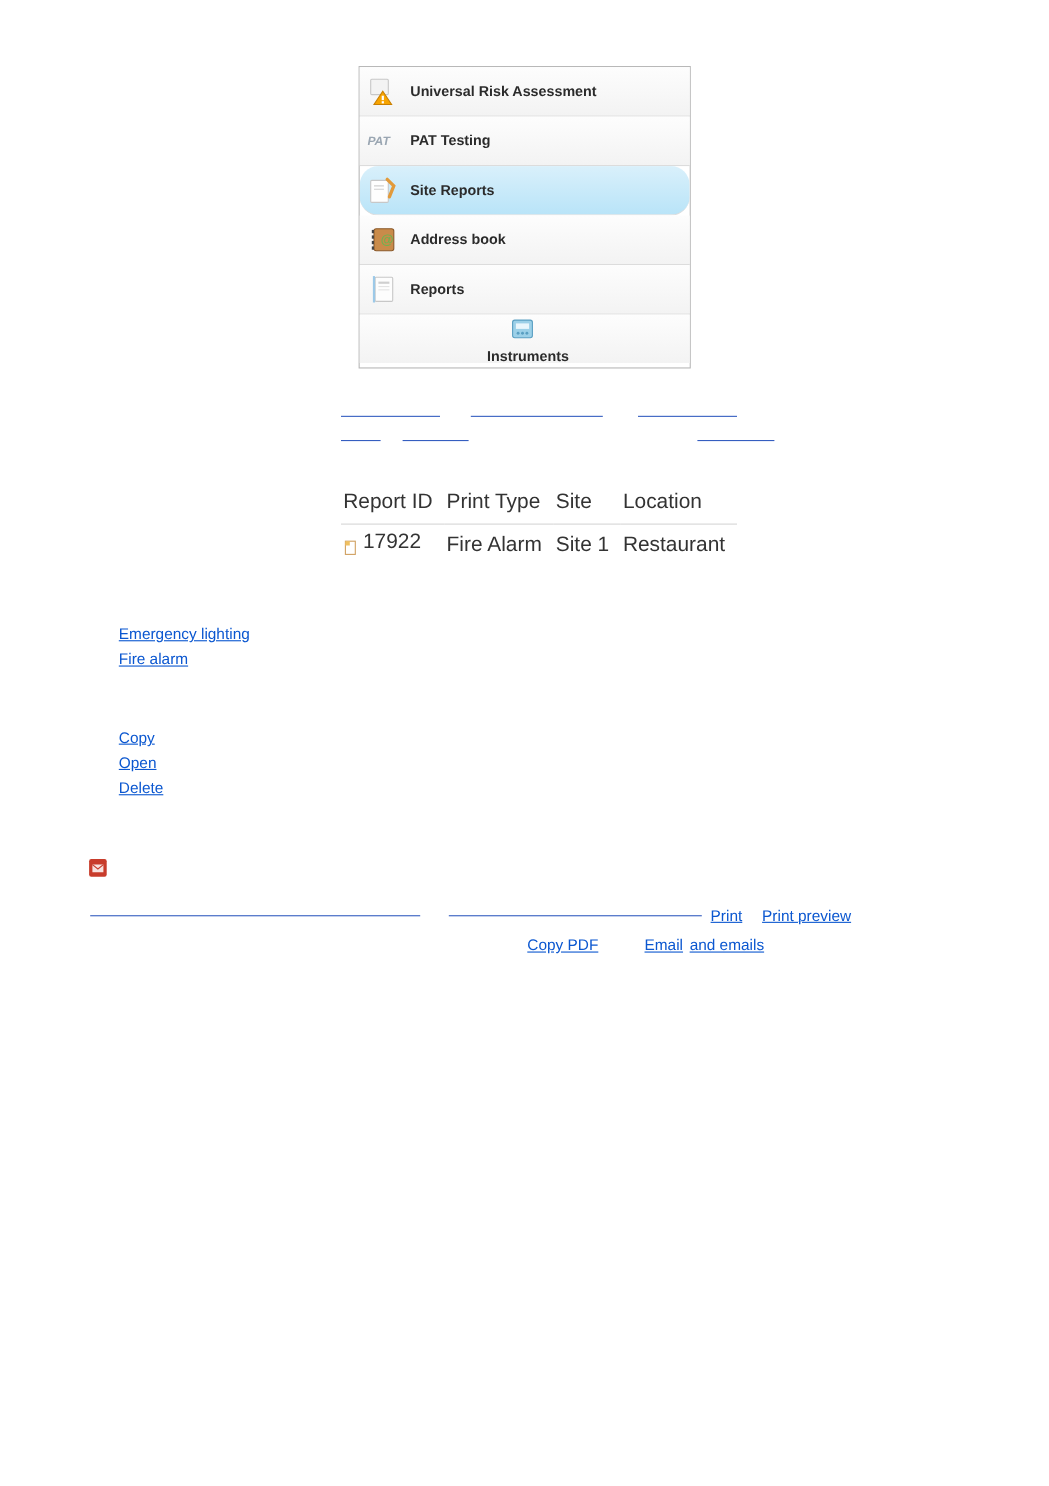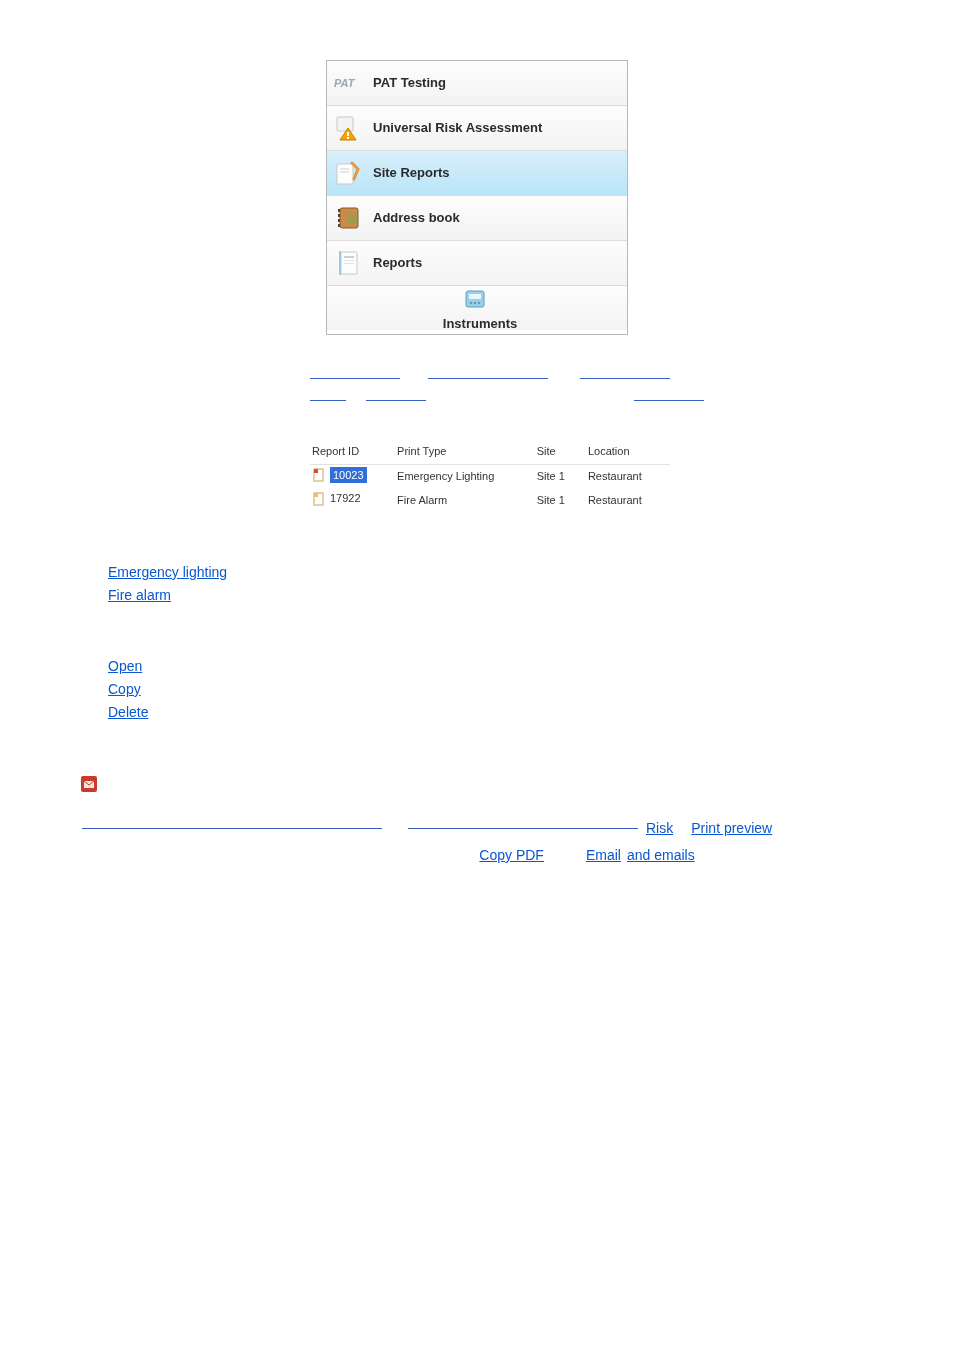--- a/index.html
+++ b/index.html
@@ -122,15 +122,6 @@
   <div class="nav-item">
     <span class="nav-icon">
       <svg viewBox="0 0 28 28">
-          <text x="0" y="18" font-size="11" font-family="Arial" fill="#9aa6b2" font-weight="bold" font-style="italic">PAT</text>
-        </svg>
-    </span>
-    <span>PAT Testing</span>
-  </div>
-
-  <div class="nav-item">
-    <span class="nav-icon">
-      <svg viewBox="0 0 28 28">
         <rect x="3" y="3" width="16" height="14" rx="1" fill="#f3f3f3" stroke="#c7c7c7"></rect>
         <path d="M14 14 L22 26 L6 26 Z" fill="#f7a400" stroke="#c97f00"></path>
         <rect x="13" y="18" width="2" height="4" fill="#fff"></rect>
@@ -138,6 +129,15 @@
       </svg>
     </span>
     <span>Universal Risk Assessment</span>
+  </div>
+
+  <div class="nav-item">
+    <span class="nav-icon">
+      <svg viewBox="0 0 28 28">
+          <text x="0" y="18" font-size="11" font-family="Arial" fill="#9aa6b2" font-weight="bold" font-style="italic">PAT</text>
+        </svg>
+    </span>
+    <span>PAT Testing</span>
   </div>
 
   <div class="nav-item selected">

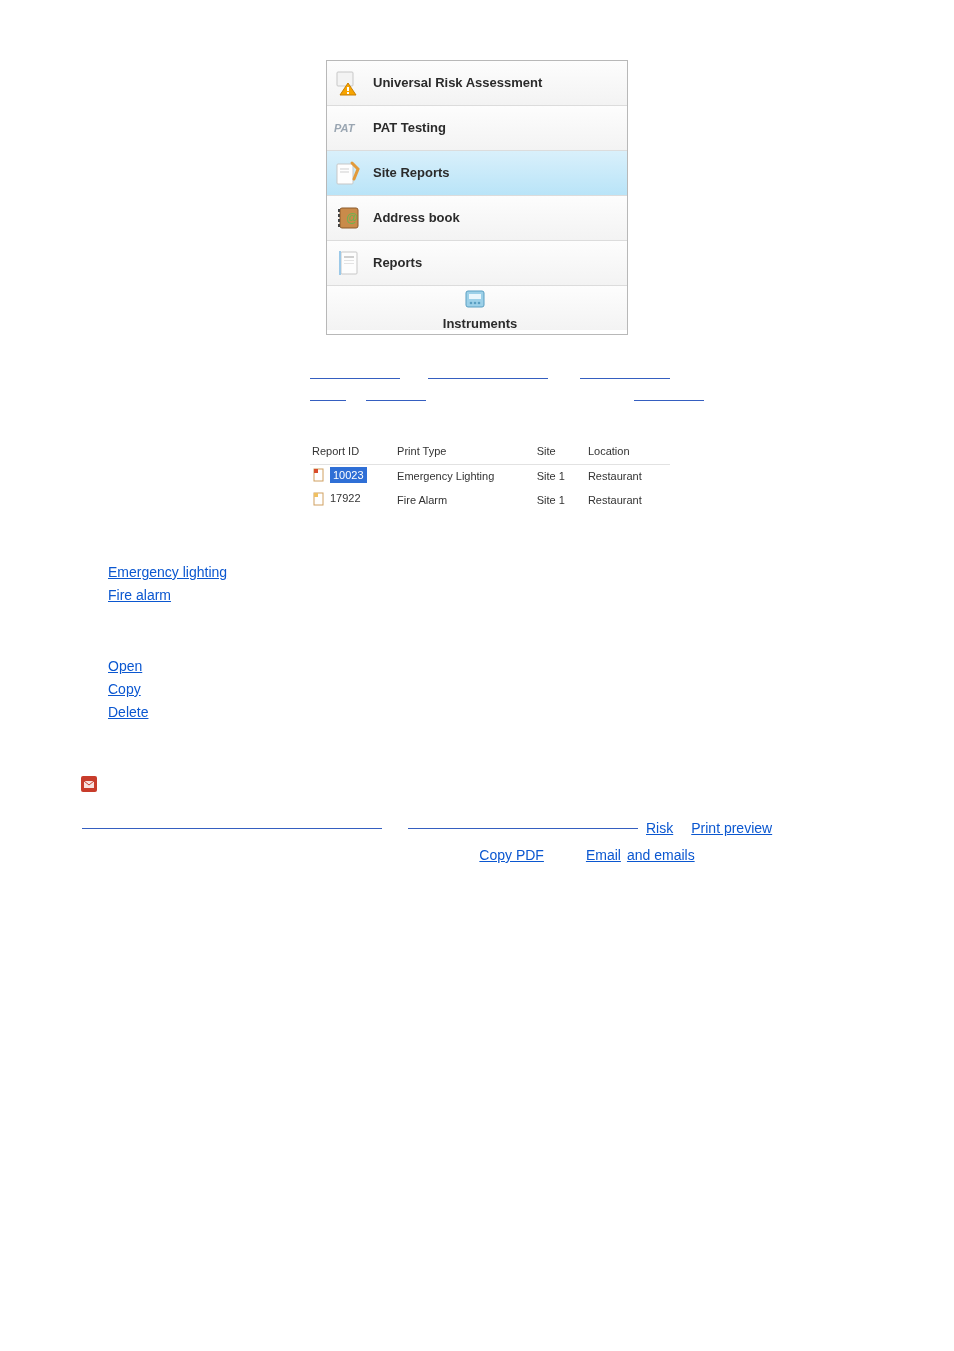--- a/index.html
+++ b/index.html
@@ -37,6 +37,7 @@
   .nav-item:last-child { border-bottom: none; flex-direction: column; }
   .nav-item.selected {
     background: linear-gradient(#d9f0fb, #b9e4f8);
+    border-radius: 17px;
   }
   .nav-icon {
     width: 30px; height: 30px;

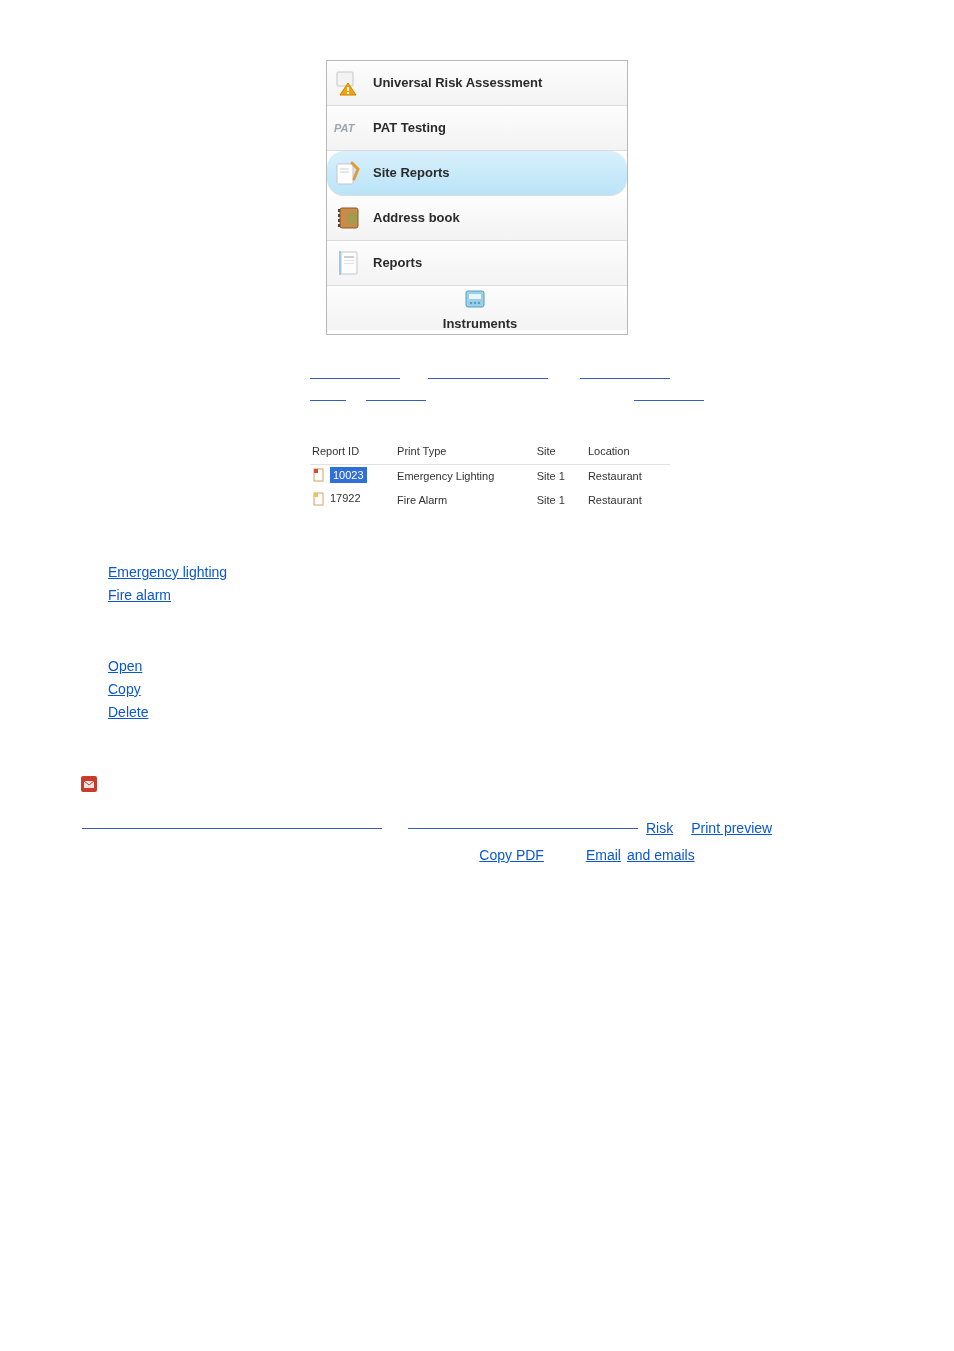--- a/index.html
+++ b/index.html
@@ -65,7 +65,7 @@
   .report-table-wrap {
     width: 360px;
     margin: 0 auto 50px 230px;
-    font-size: 11px;
+    font-size: 19px;
   }
   .report-table {
     width: 100%;

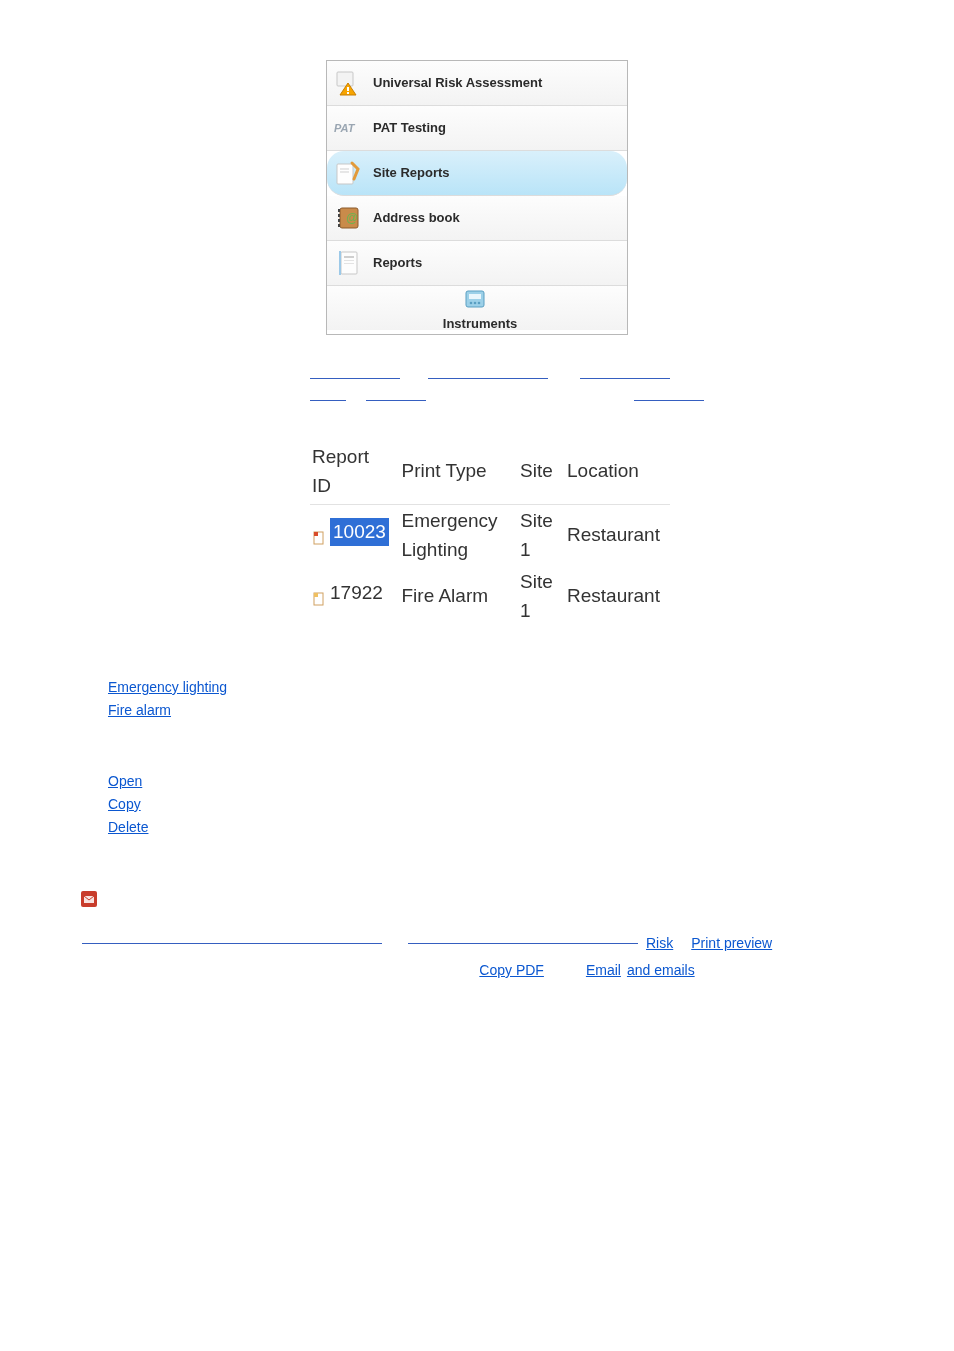--- a/index.html
+++ b/index.html
@@ -219,22 +219,6 @@
       </tr>
     </thead>
     <tbody>
-      <tr>
-        <td>
-          <span class="row-id">
-            <span class="doc-ic">
-              <svg viewBox="0 0 14 14">
-                  <rect x="2" y="1" width="9" height="12" fill="#fff" stroke="#d0a060"></rect>
-                  <path d="M2 1 L6 1 L6 5 L2 5 Z" fill="#d94c2a"></path>
-                </svg>
-            </span>
-            <span class="row-selected">10023</span>
-          </span>
-        </td>
-        <td>Emergency Lighting</td>
-        <td>Site 1</td>
-        <td>Restaurant</td>
-      </tr>
       <tr>
         <td>
           <span class="row-id">

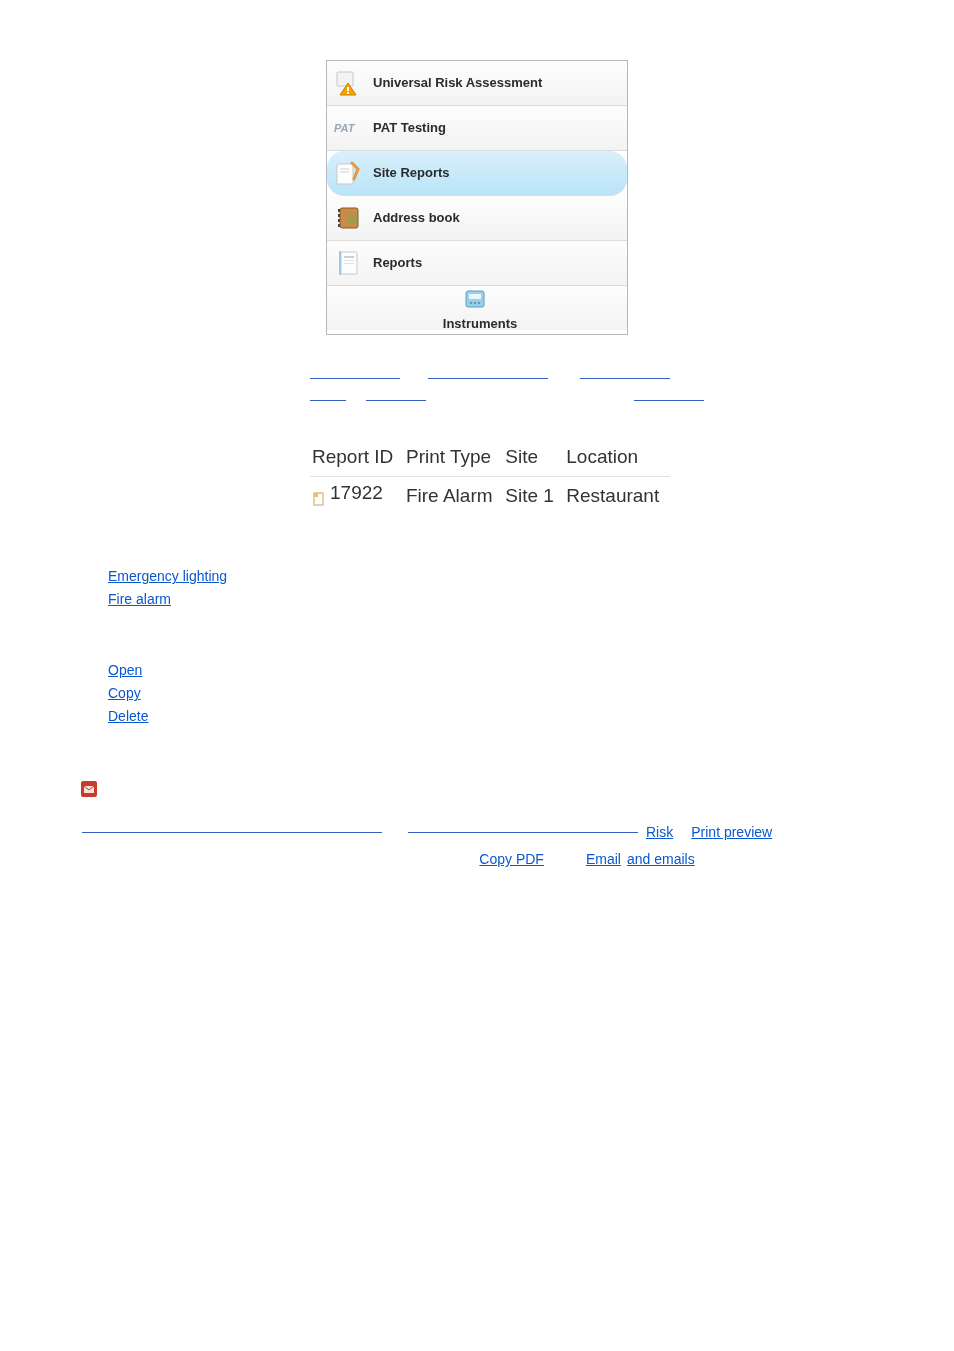--- a/index.html
+++ b/index.html
@@ -248,8 +248,8 @@
 
 <div class="sect">
   <div class="sect-links">
+    <div><a class="lk" href="#">Copy</a></div>
     <div><a class="lk" href="#">Open</a></div>
-    <div><a class="lk" href="#">Copy</a></div>
     <div><a class="lk" href="#">Delete</a></div>
   </div>
 </div>

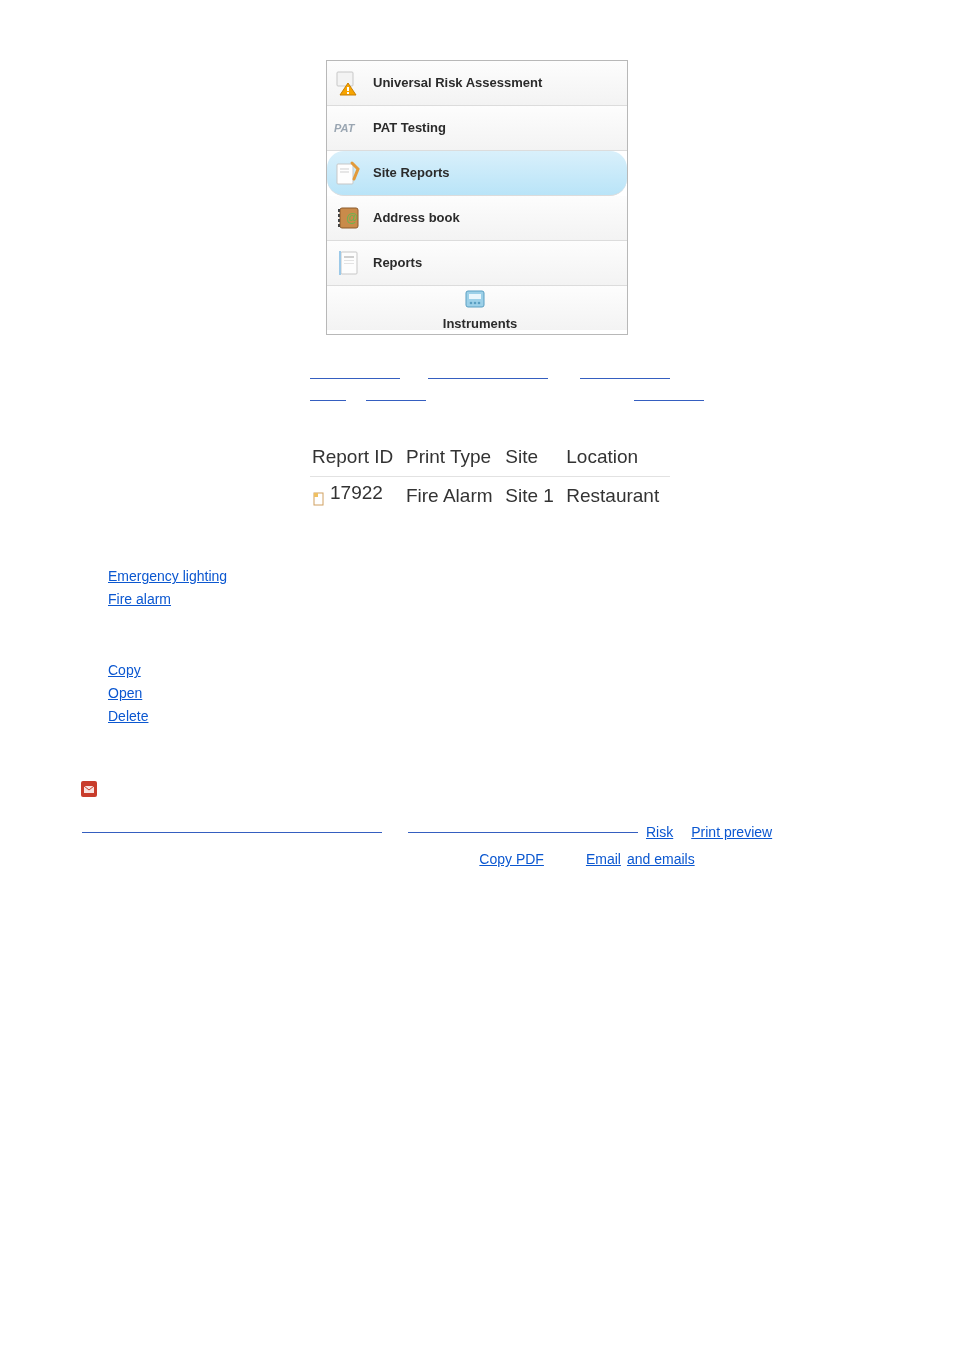--- a/index.html
+++ b/index.html
@@ -268,7 +268,7 @@
     <span class="uline" style="width:300px;"></span>
     <span style="width:10px; display:inline-block;"></span>
     <span class="uline" style="width:230px;"></span>
-    <a class="lk" href="#">Risk</a>
+    <a class="lk" href="#">Print</a>
     <span style="width:6px; display:inline-block;"></span>
     <a class="lk" href="#">Print preview</a>
   </div>

